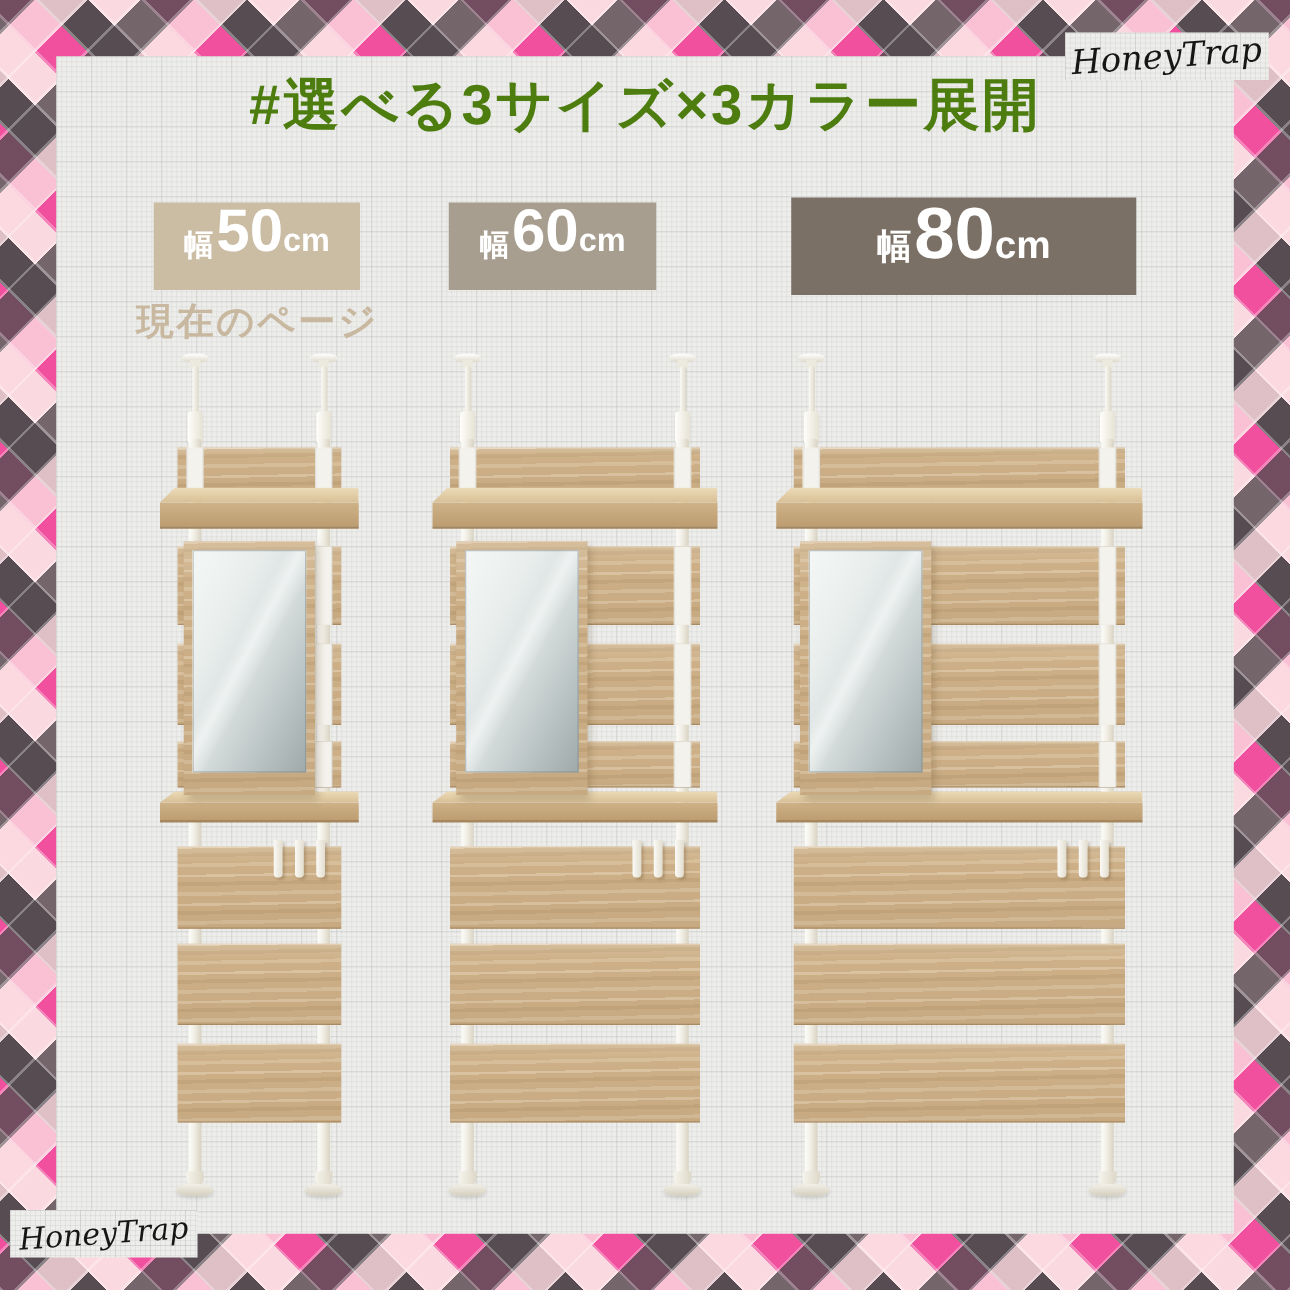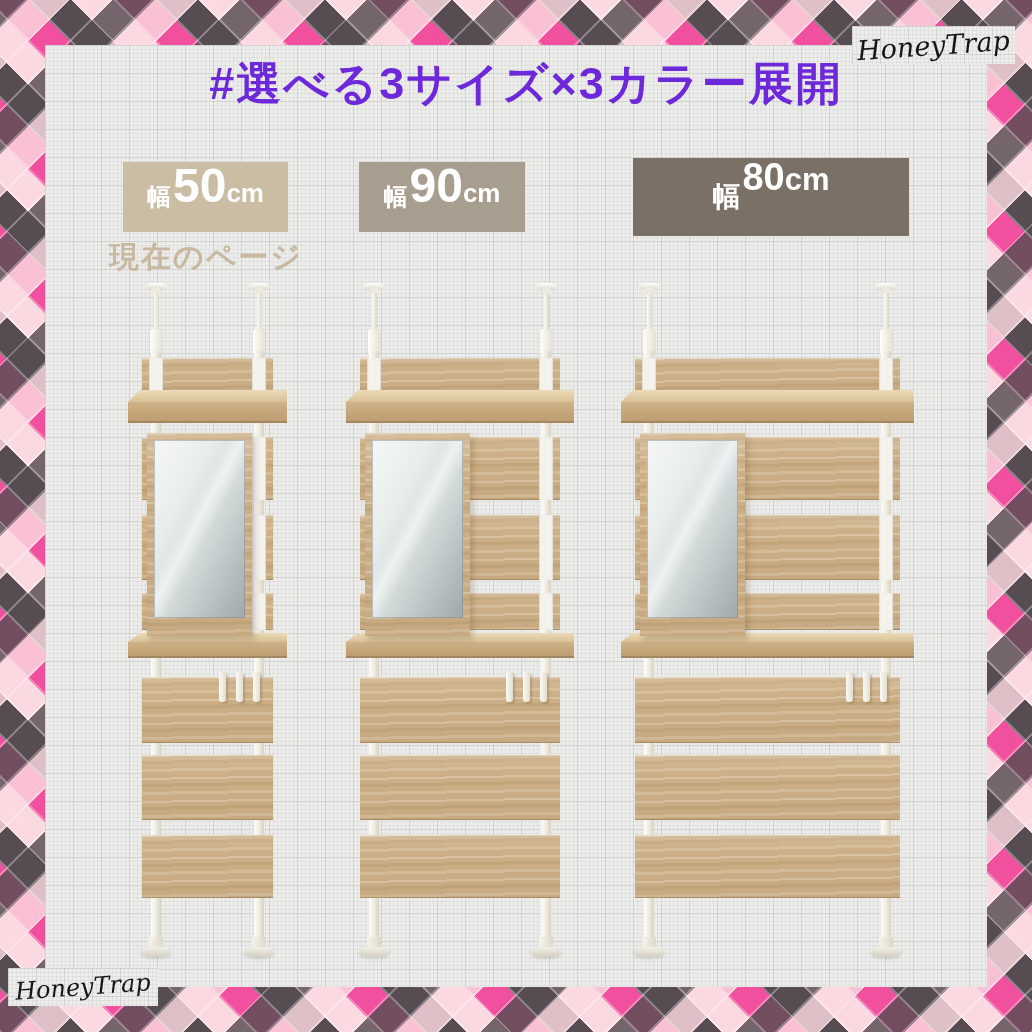--- a/index.html
+++ b/index.html
@@ -37,7 +37,7 @@
 
   
   .title{position:absolute;left:45px;top:54px;width:942px;text-align:center;
-         font-size:45px;font-weight:700;color:#6d28d9;letter-spacing:2px;margin-left:10px;}
+         font-size:45px;font-weight:700;color:#4d7c0f;letter-spacing:2px;}
 
   
   .size-badge{position:absolute;display:flex;align-items:baseline;justify-content:center;

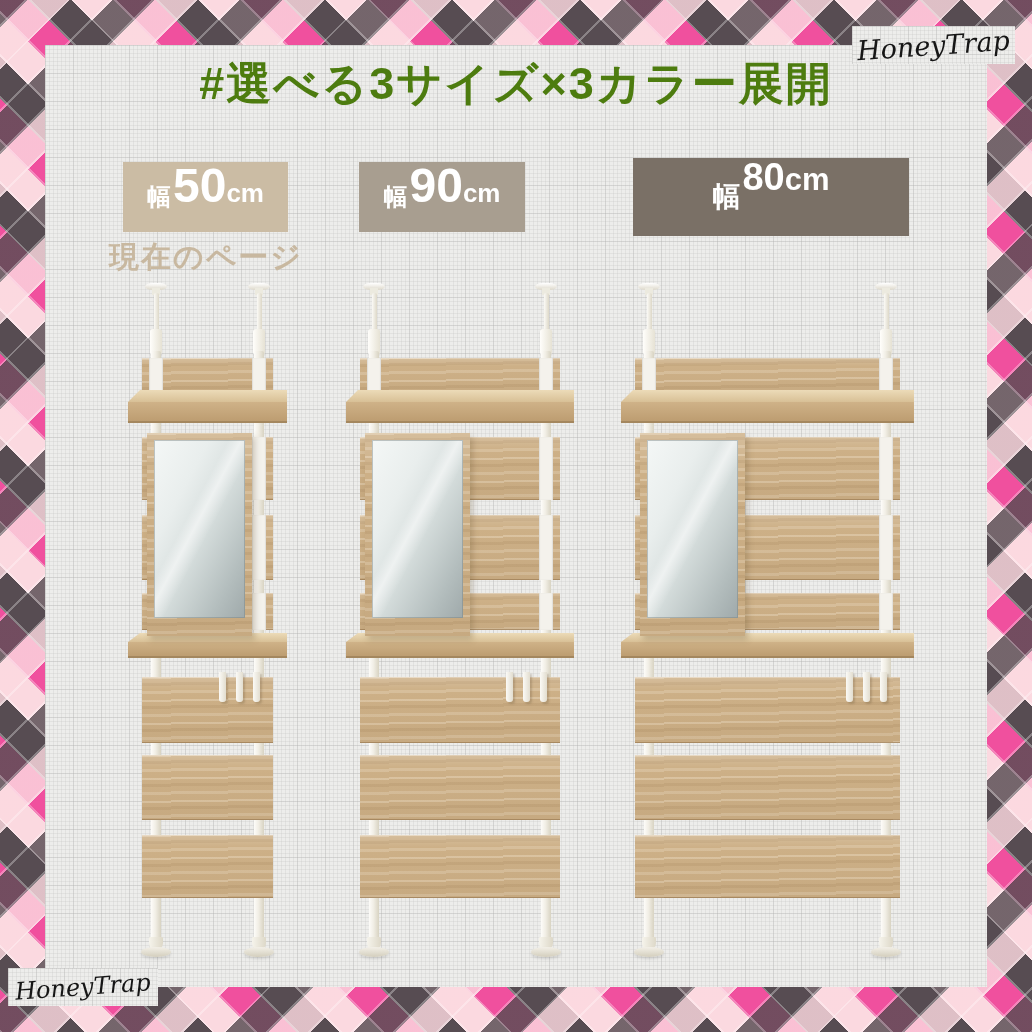--- a/index.html
+++ b/index.html
@@ -113,7 +113,7 @@
 
 <div class="size-badge badge-60">
   <span class="b-prefix">幅</span>
-    <span class="b-num">90</span>
+    <span class="b-num">60</span>
     <span class="b-unit">cm</span>
 </div>
 

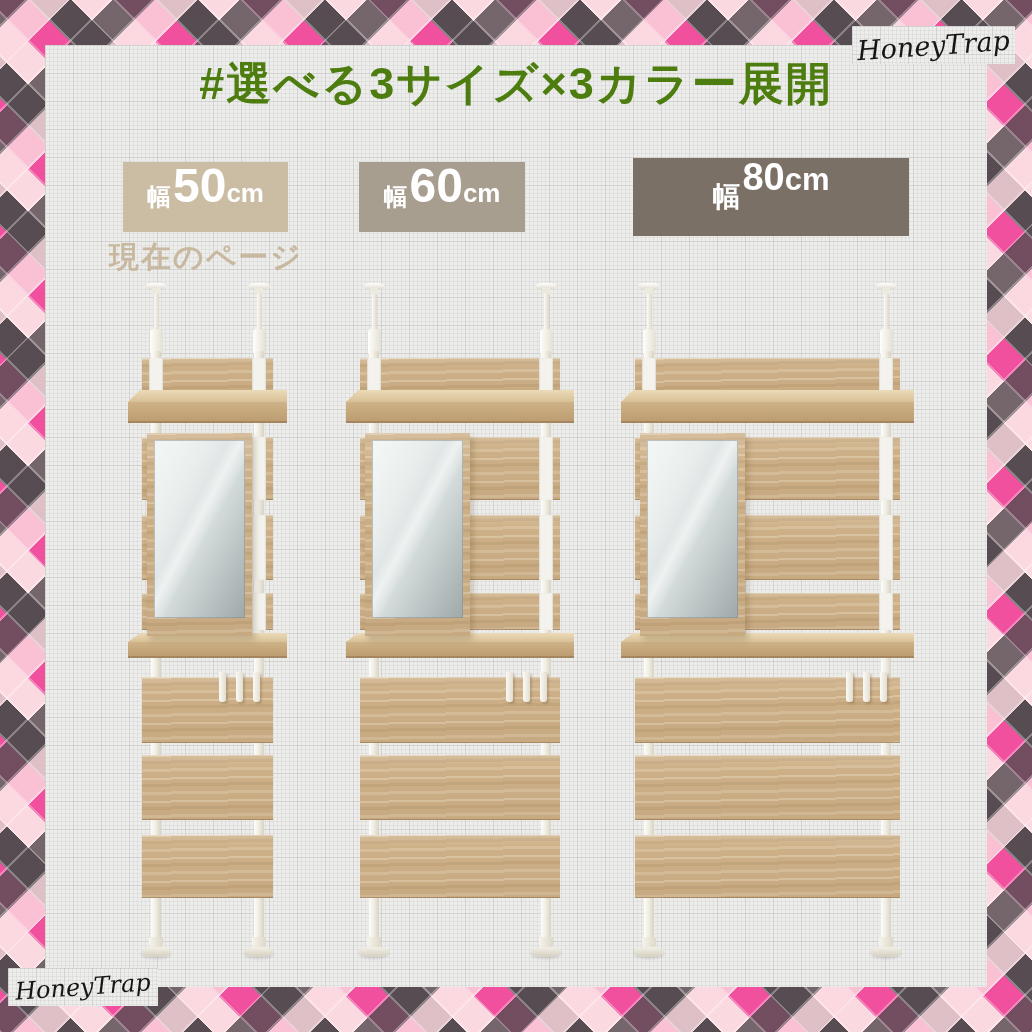--- a/index.html
+++ b/index.html
@@ -50,7 +50,7 @@
   .size-badge .b-num{font-size:48px;}
   .size-badge .b-unit{font-size:26px;}
   .badge-80 .b-prefix{font-size:28px;}
-  .badge-80 .b-num{font-size:38px;}
+  .badge-80 .b-num{font-size:58px;}
   .badge-80 .b-unit{font-size:31px;}
   .current-note{position:absolute;left:94px;top:237px;width:224px;text-align:center;
                 font-size:30px;font-weight:700;color:#c8b8a0;letter-spacing:2px;}

